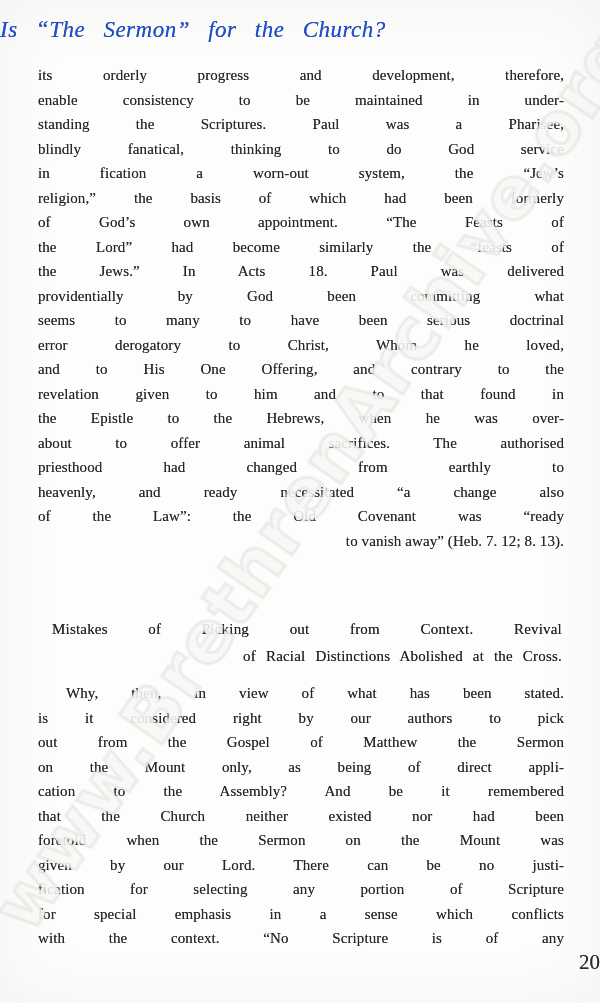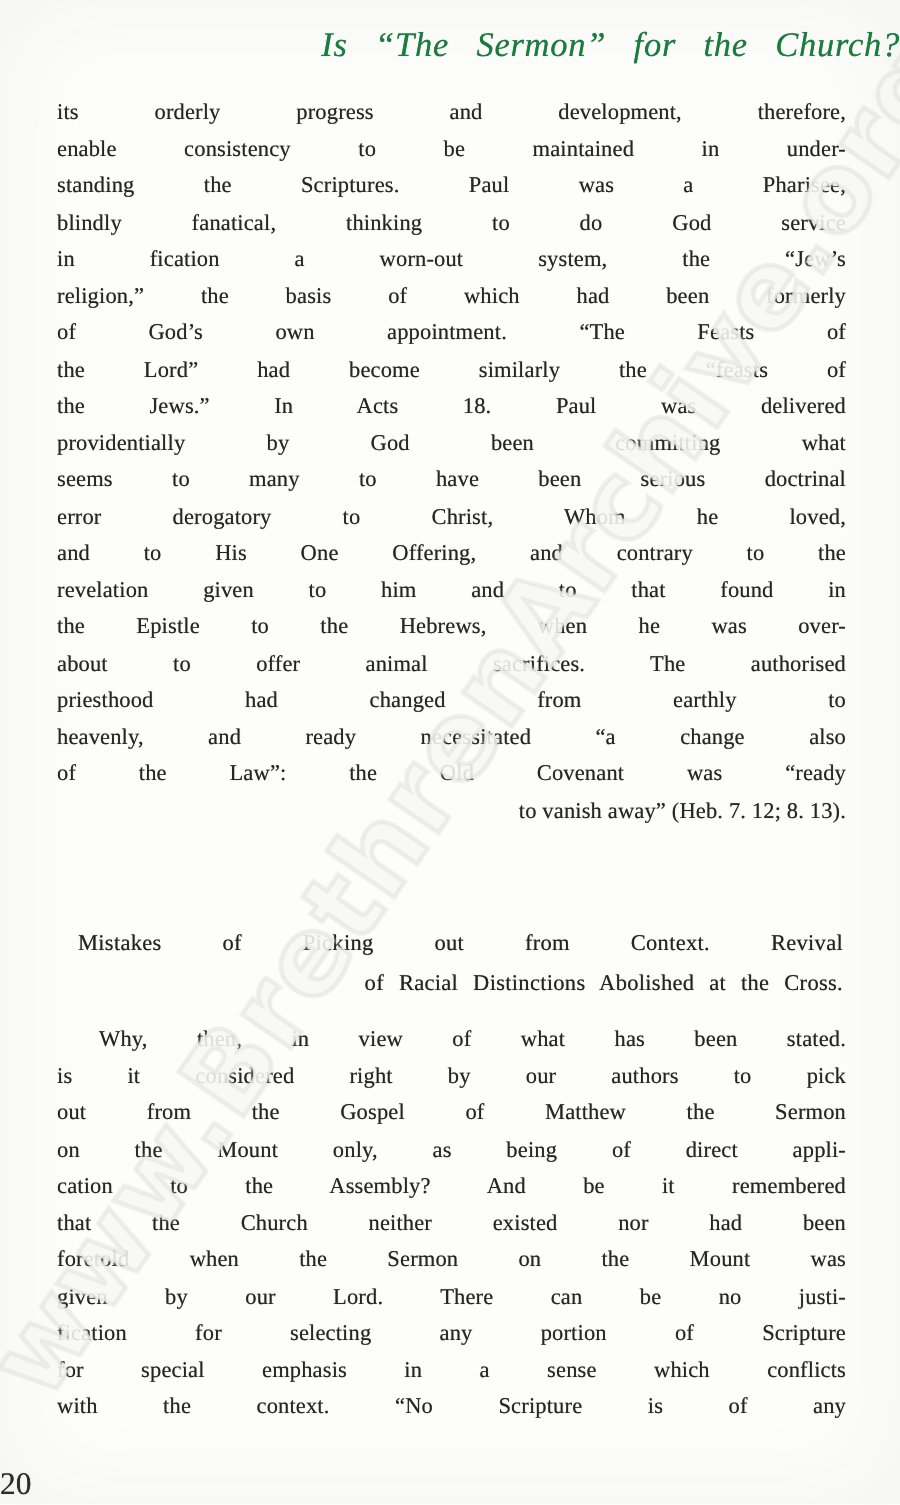--- a/index.html
+++ b/index.html
@@ -22,12 +22,12 @@
     top: 17px;
     left: 0;
     width: 100%;
-    text-align: right;
+    text-align: left;
     font-style: italic;
     font-size: 23px;
     word-spacing: 12px;
     letter-spacing: 0.5px;
-    color: #15803d;
+    color: #1d4ed8;
     text-shadow: 0 0 0.5px rgba(43,43,43,0.7);
   }
   .body-block {

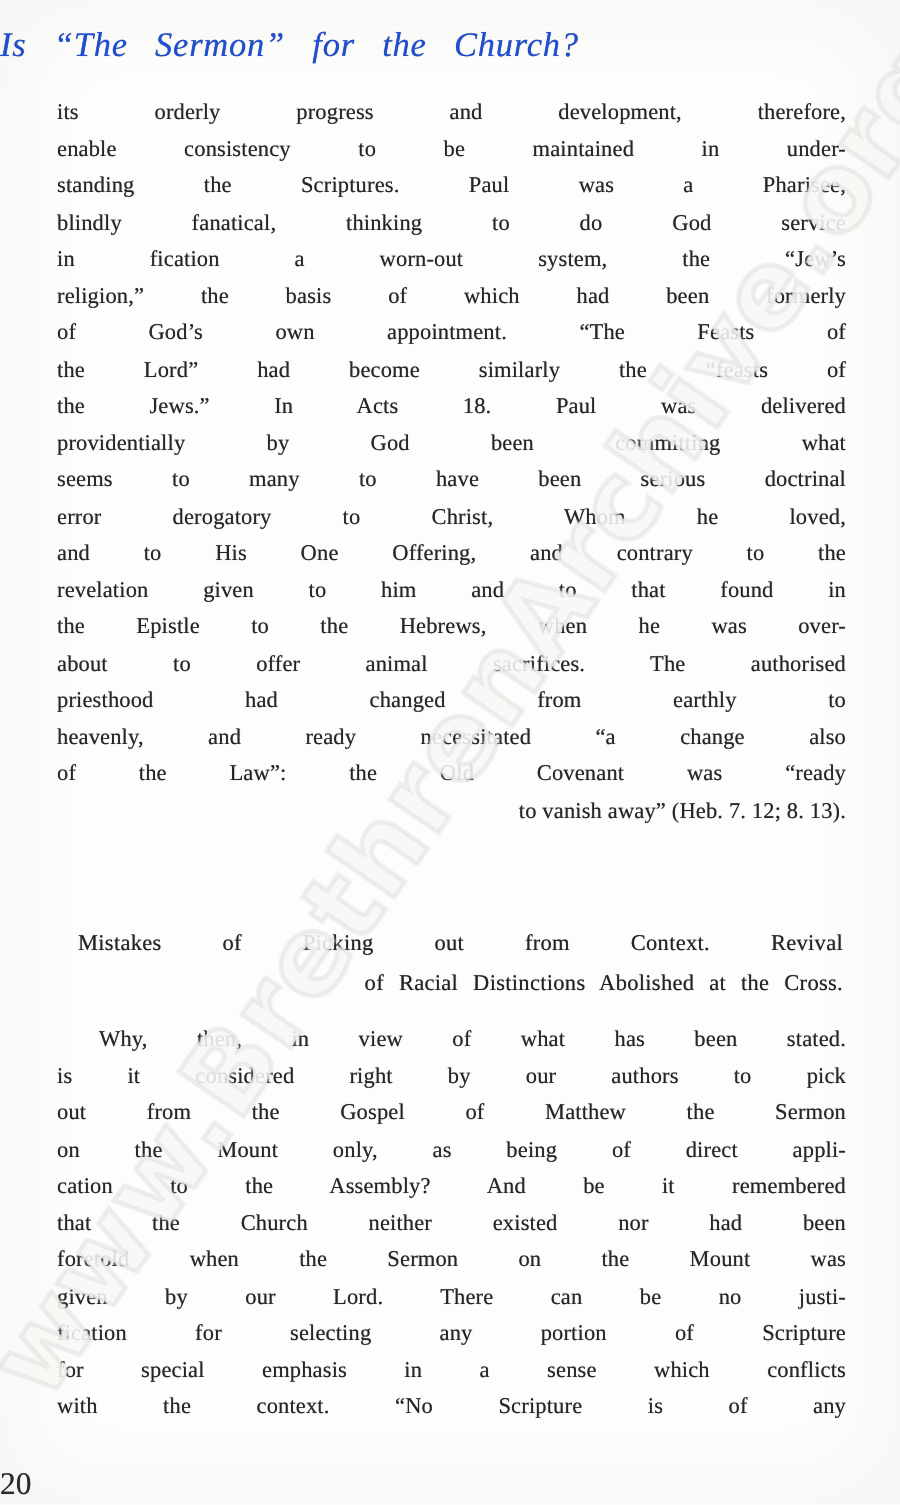--- a/index.html
+++ b/index.html
@@ -79,11 +79,10 @@
     top: 950px;
     left: 0;
     width: 100%;
-    text-align: left;
+    text-align: right;
     font-size: 21px;
     color: #2a2a2a;
     text-shadow: 0 0 0.5px rgba(42,42,42,0.7);
-    margin-top: 27px;
   }
   .watermark {
     position: absolute;

